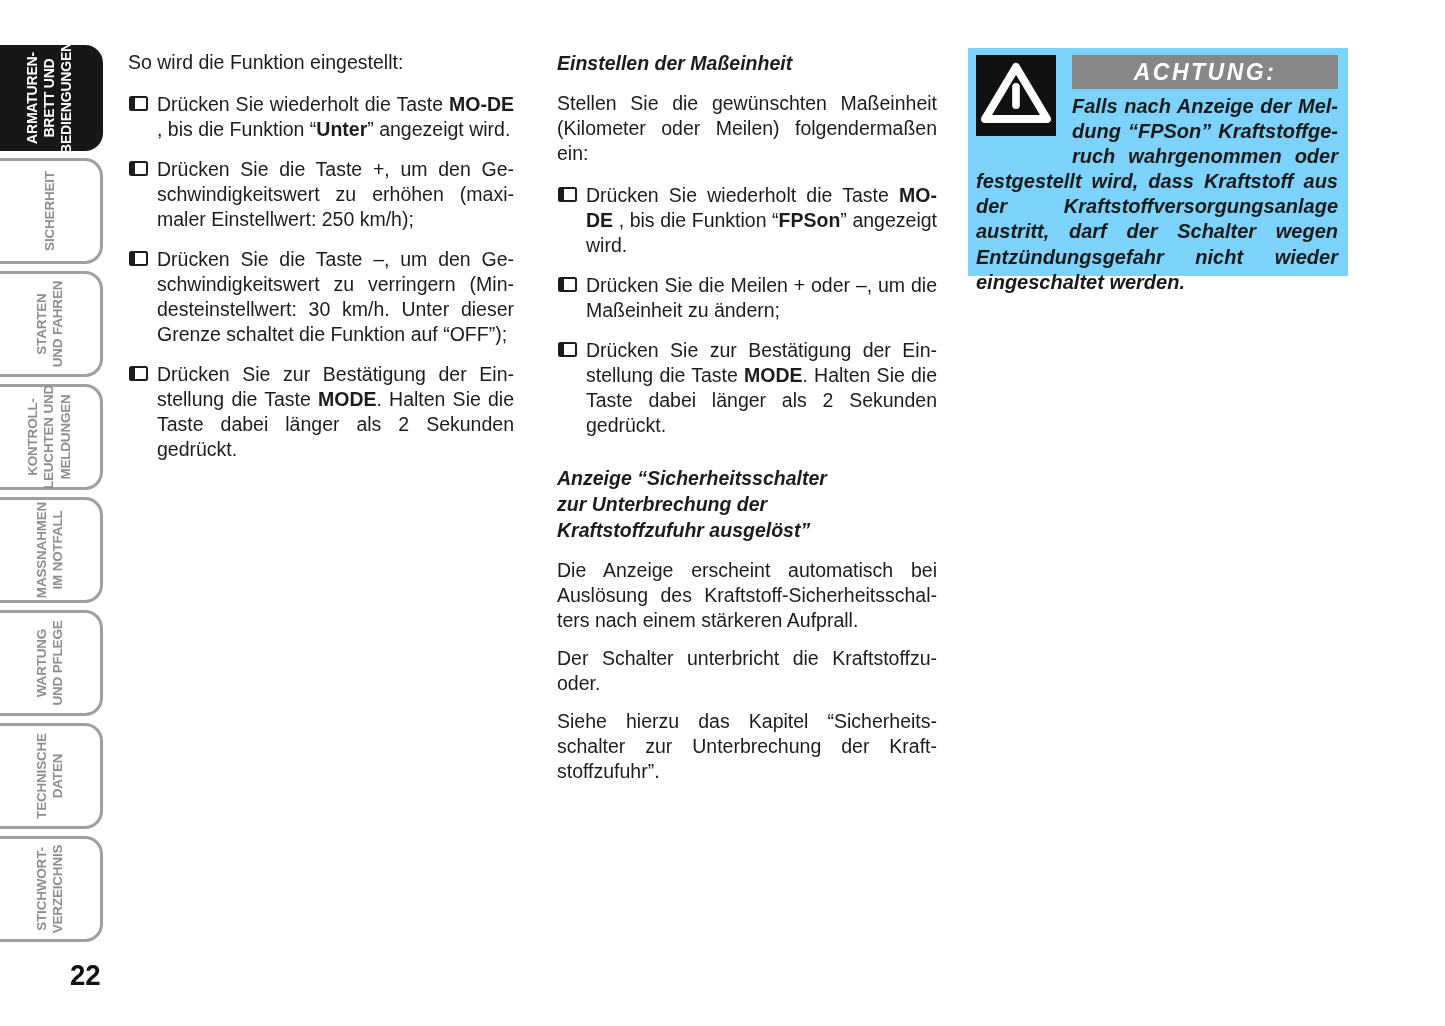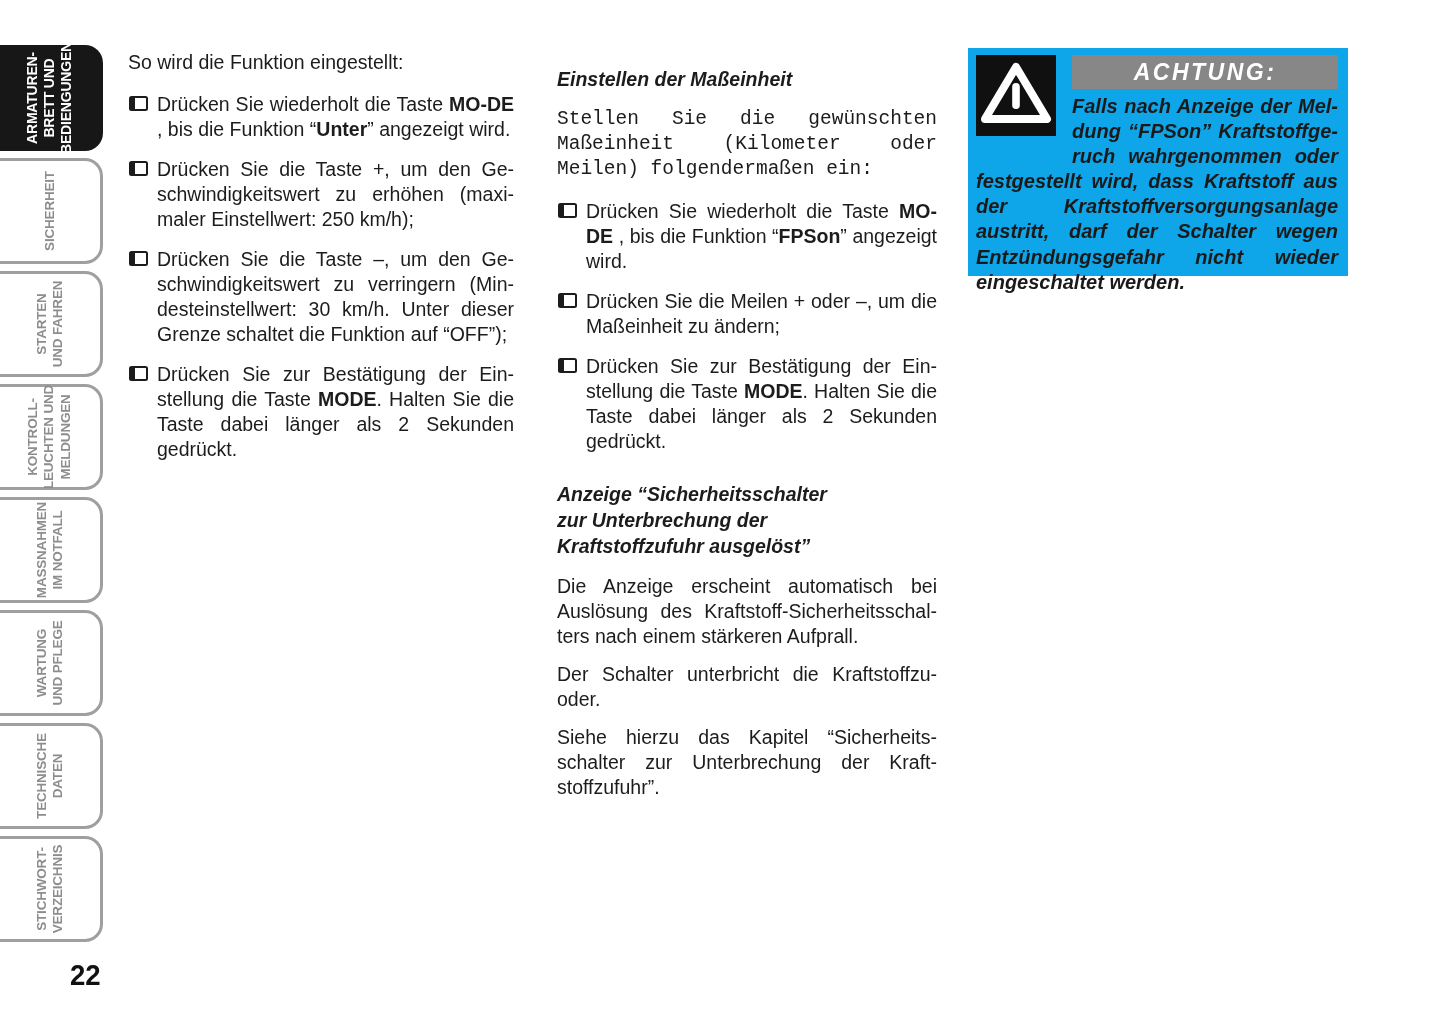--- a/index.html
+++ b/index.html
@@ -59,7 +59,7 @@
   .bseg { font-weight:bold; }
   .subhead {
     font-size:19.5px; font-weight:bold; font-style:italic;
-    margin:16px 0 15px 0; line-height:26px; white-space:pre-line;
+    margin:0 0 15px 0; line-height:26px; white-space:pre-line;
   }
   .subhead.mid { margin-top:27px; }
 

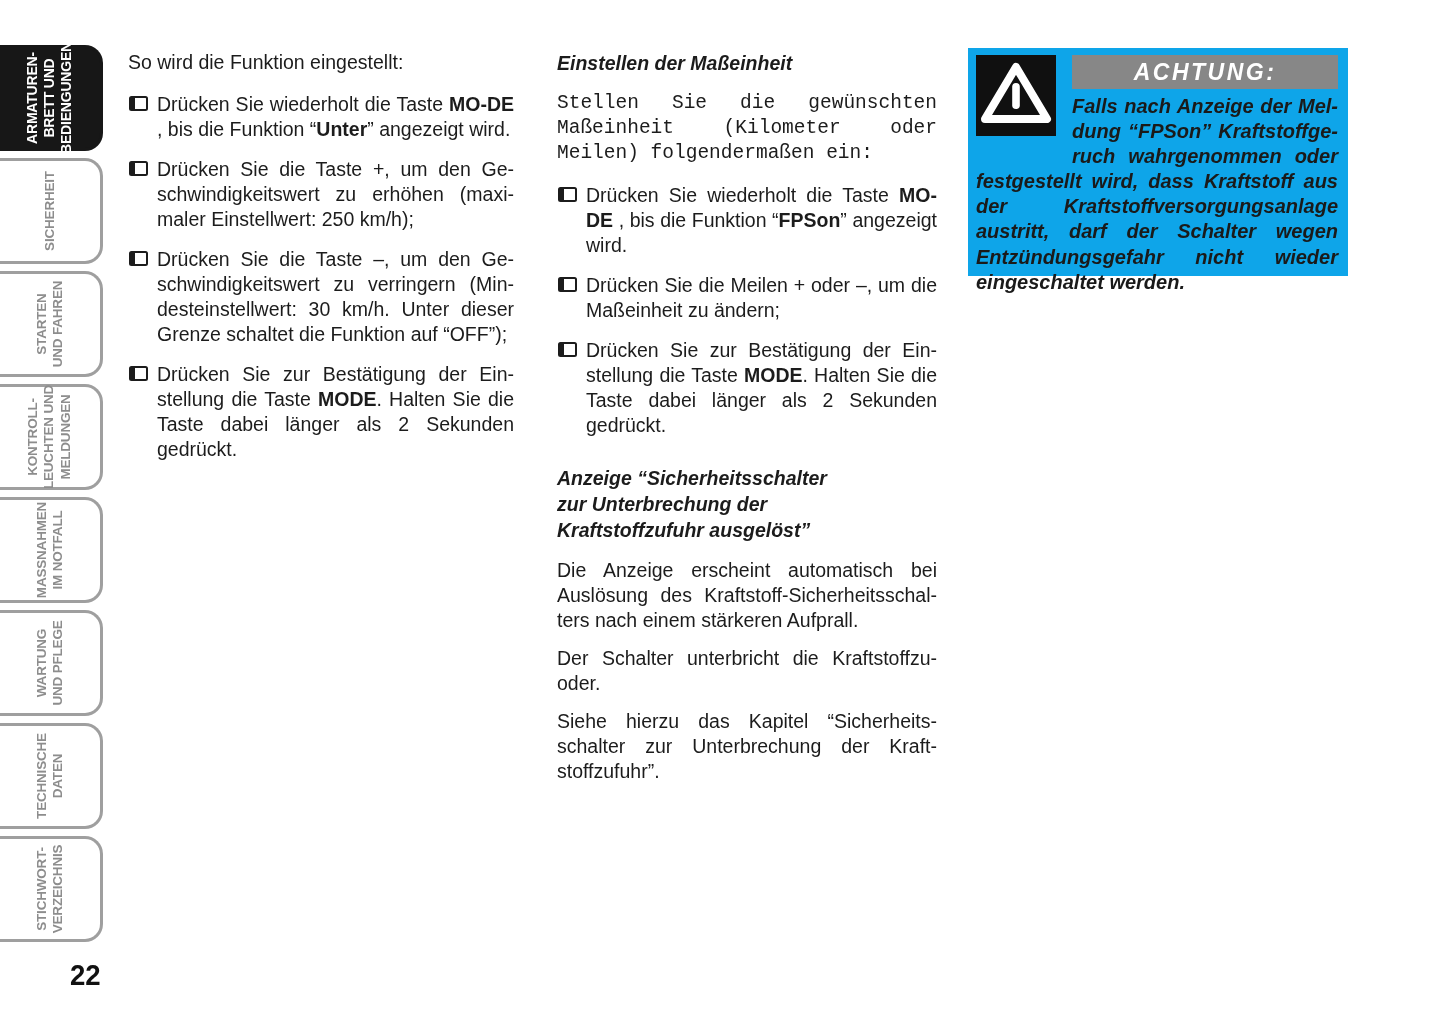--- a/index.html
+++ b/index.html
@@ -66,7 +66,7 @@
   
   .warnbox {
     position:absolute; left:968px; top:48px; width:380px; height:228px;
-    box-sizing:border-box; background:#0ea5e9; padding:7px 10px 7px 8px;
+    box-sizing:border-box; background:#7dd3fc; padding:7px 10px 7px 8px;
   }
   .warn-icon {
     float:left; width:80px; height:81px; margin:0 16px 10px 0;

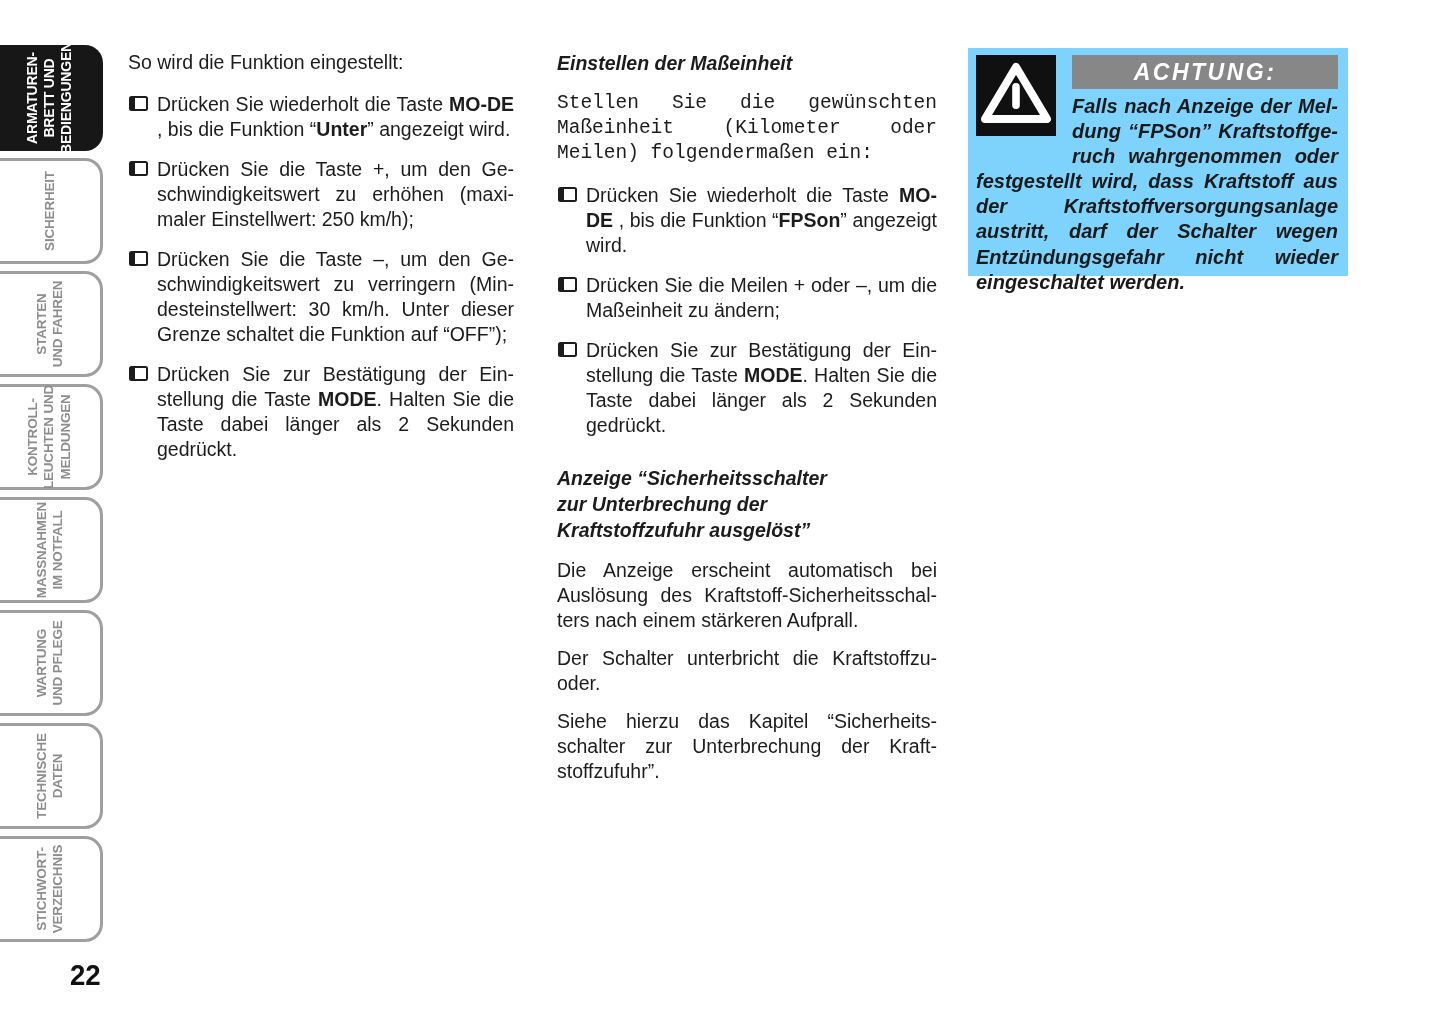--- a/index.html
+++ b/index.html
@@ -150,7 +150,7 @@
 
     <section class="col col2">
       <h3 class="subhead">Einstellen der Maßeinheit</h3>
-      <p style="margin-bottom:17px;font-family:Liberation Mono, monospace;">Stellen Sie die gewünschten Maßeinheit (Kilometer oder Meilen) folgendermaßen ein:</p>
+      <p style="margin-bottom:17px;">Stellen Sie die gewünschten Maßeinheit (Kilometer oder Meilen) folgendermaßen ein:</p>
       <div class="bullet">
         <span class="bullet-glyph"></span>
         <span><span>Drücken Sie wiederholt die Taste </span><span class="bseg">MO-DE</span><span> , bis die Funktion “</span><span class="bseg">FPSon</span><span>” angezeigt wird.</span></span>

